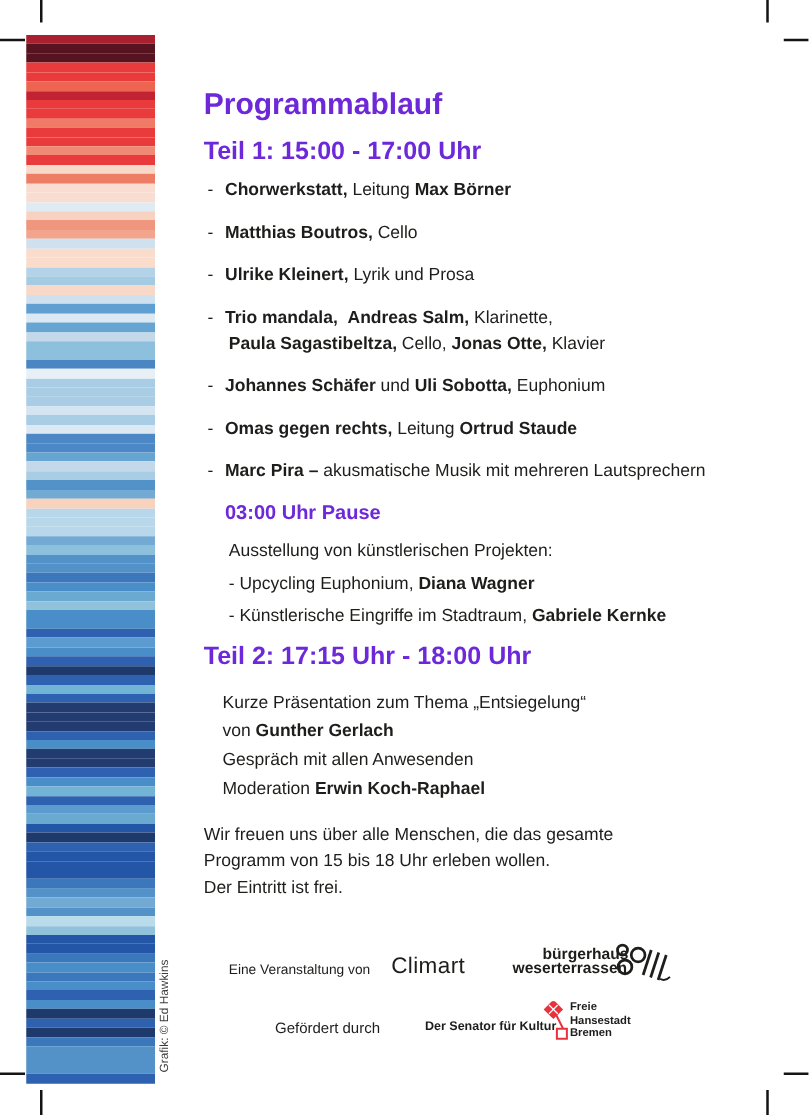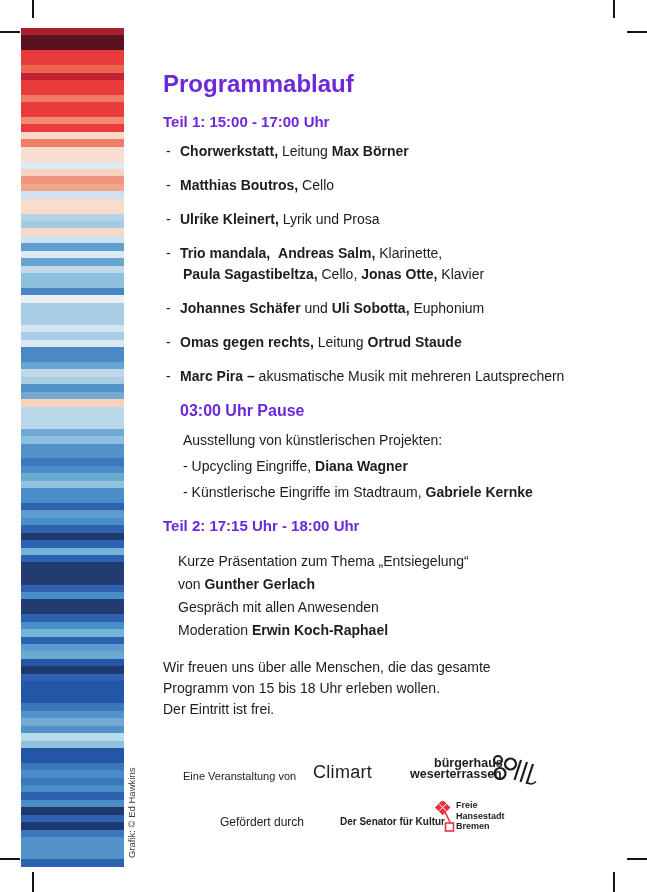--- a/index.html
+++ b/index.html
@@ -17,7 +17,7 @@
   
   .content{position:absolute;left:163px;top:71px;width:462px;}
   h1.title{margin:0 0 16px 0;font-size:24px;line-height:26px;font-weight:bold;}
-  h2.sect{margin:0 0 11px 0;font-size:15px;line-height:17px;font-weight:bold;}
+  h2.sect{margin:0 0 11px 0;font-size:20px;line-height:17px;font-weight:bold;}
   .red{color:#6d28d9;}
   .b{font-weight:bold;}
   .prog-item{display:flex;margin-bottom:13px;font-size:14px;line-height:21px;}

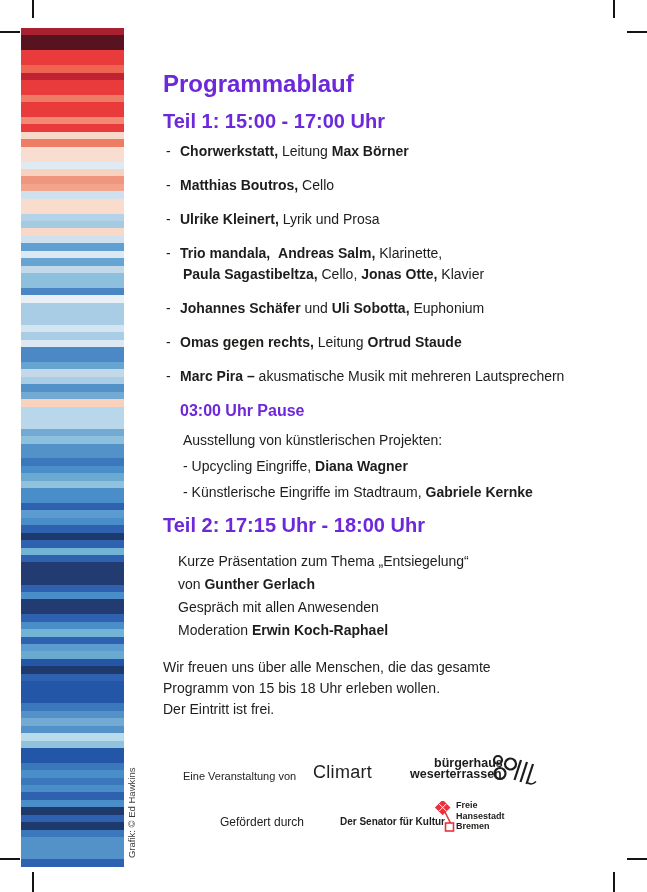--- a/index.html
+++ b/index.html
@@ -225,7 +225,7 @@
     <div class="pause red">03:00 Uhr Pause</div>
     <div class="exh">Ausstellung von künstlerischen Projekten:</div>
     <div id="exh-list">
-        <div class="exh"><span>- Upcycling Eingriffe, </span><span class="b">Diana Wagner</span></div>
+        <div class="exh"><span>- Upcycling Euphonium, </span><span class="b">Diana Wagner</span></div>
         <div class="exh"><span>- Künstlerische Eingriffe im Stadtraum, </span><span class="b">Gabriele Kernke</span></div>
       </div>
 

